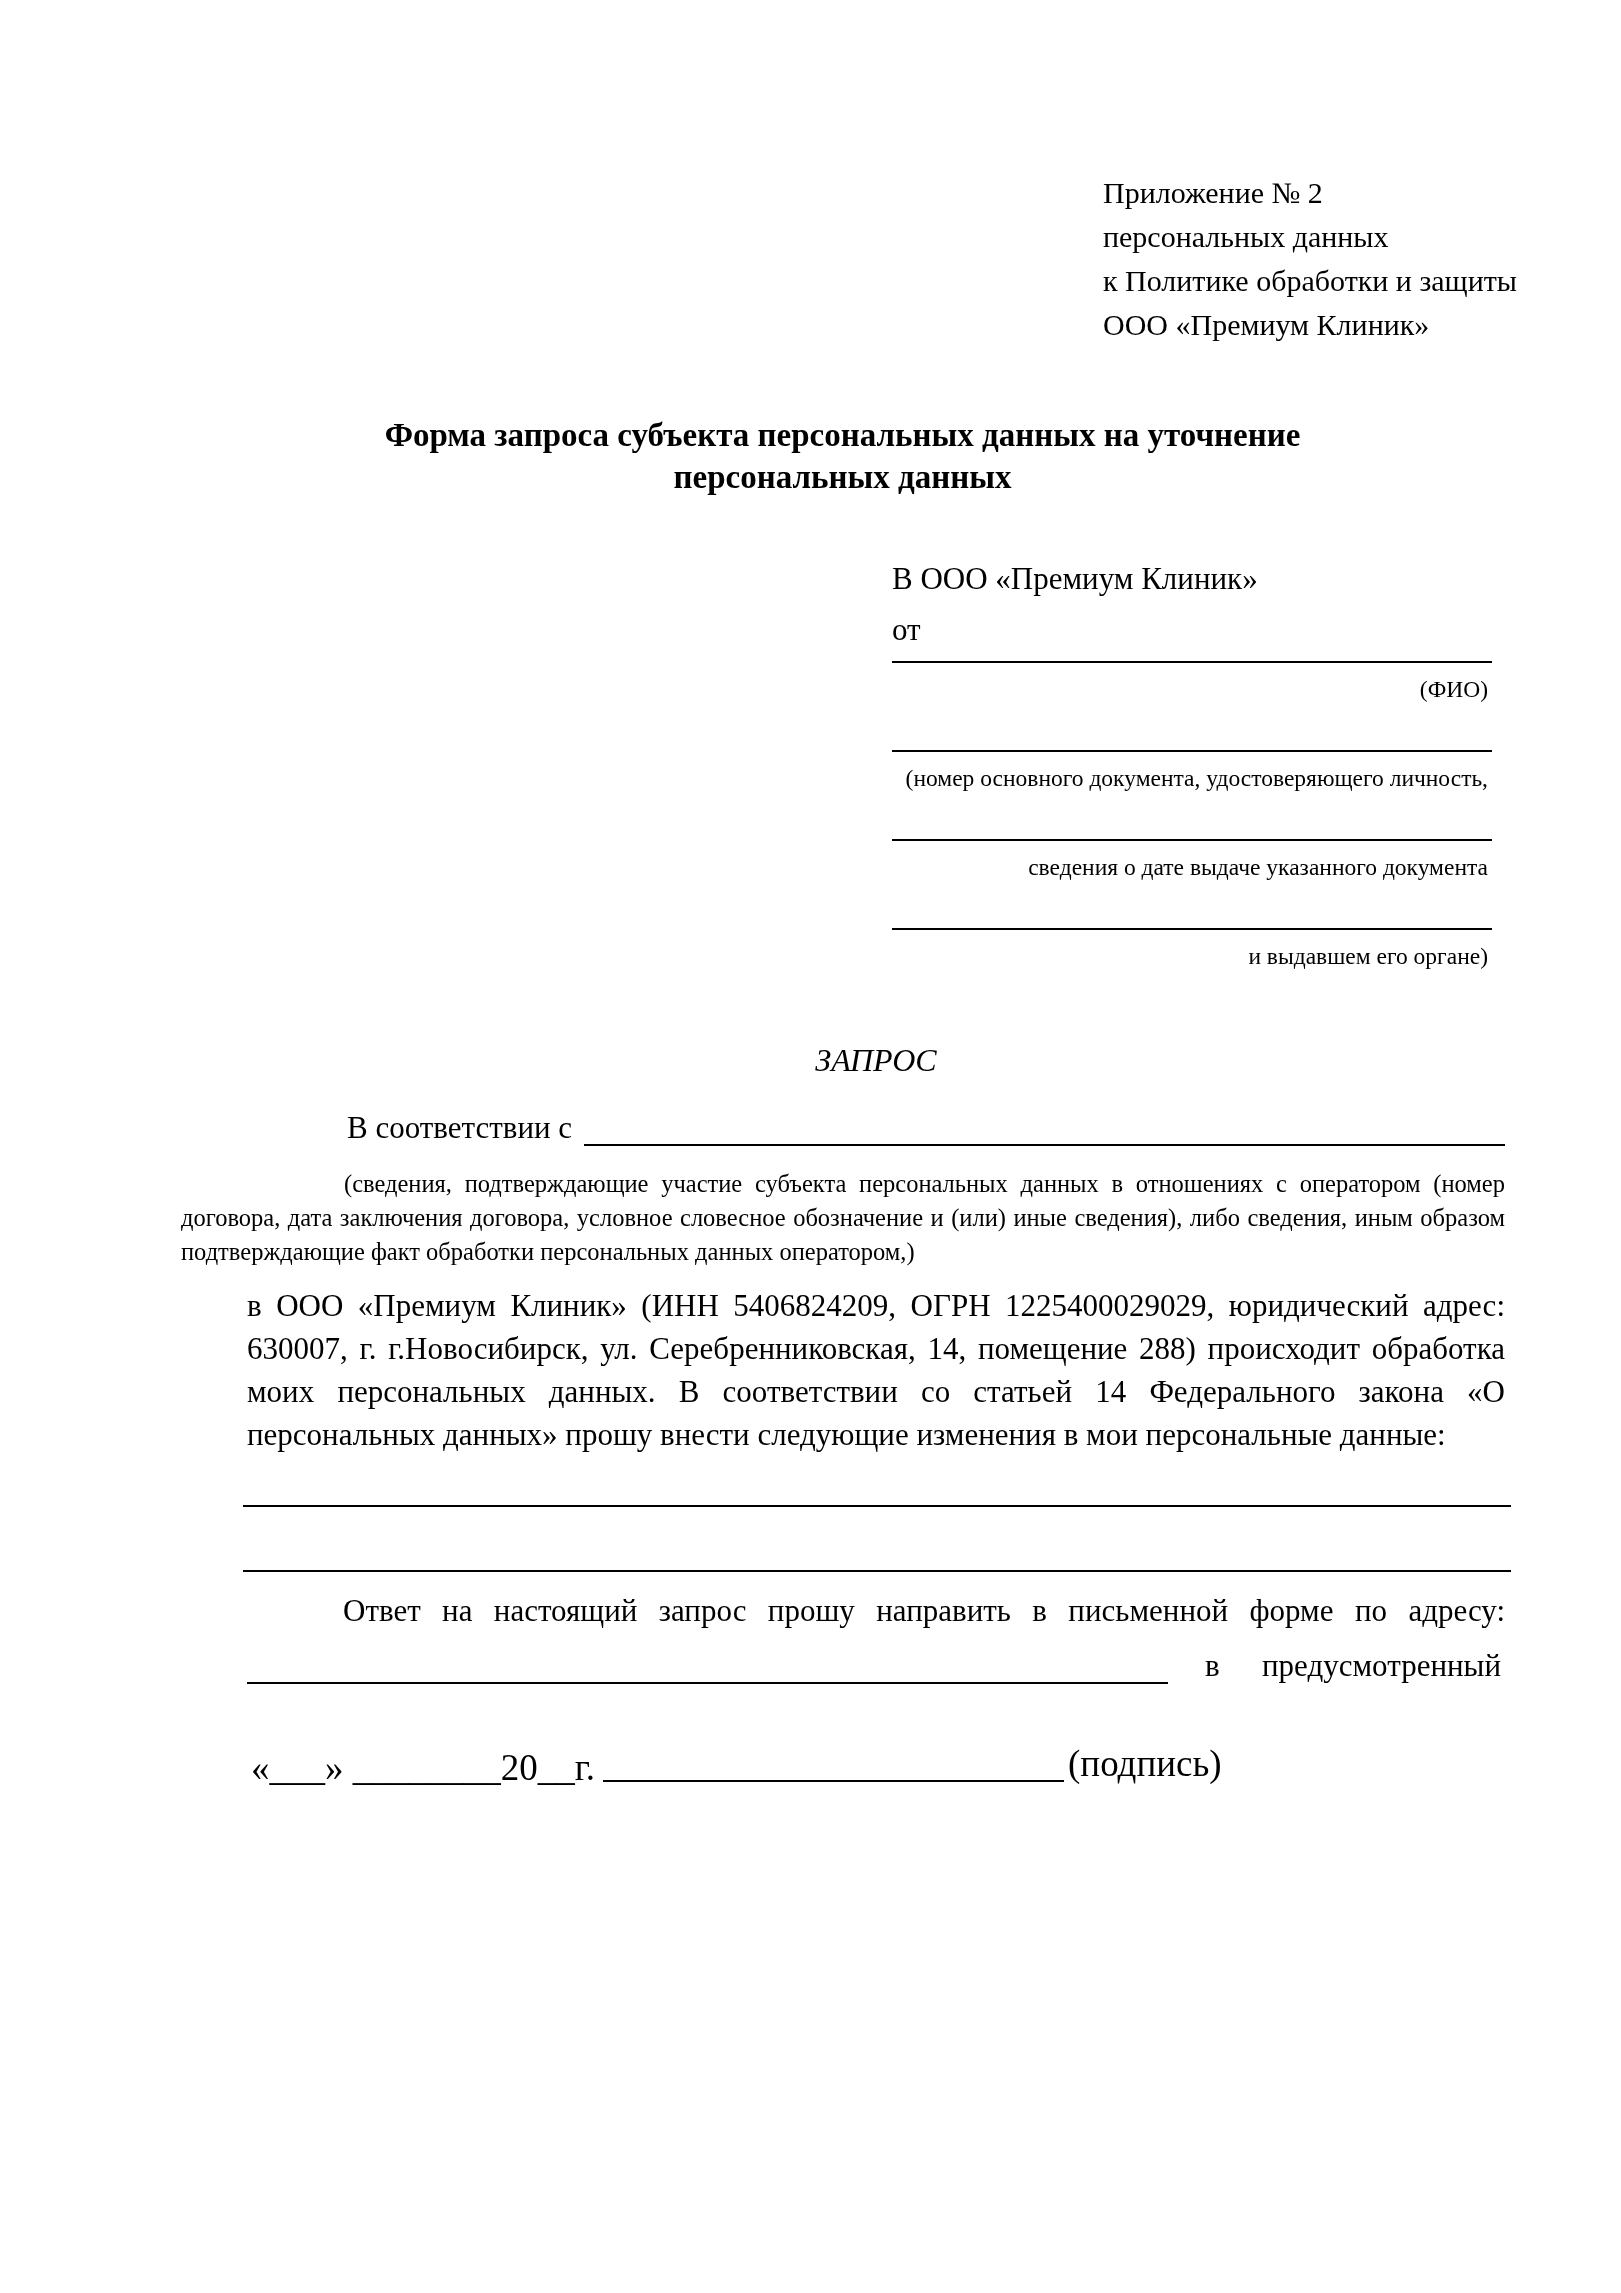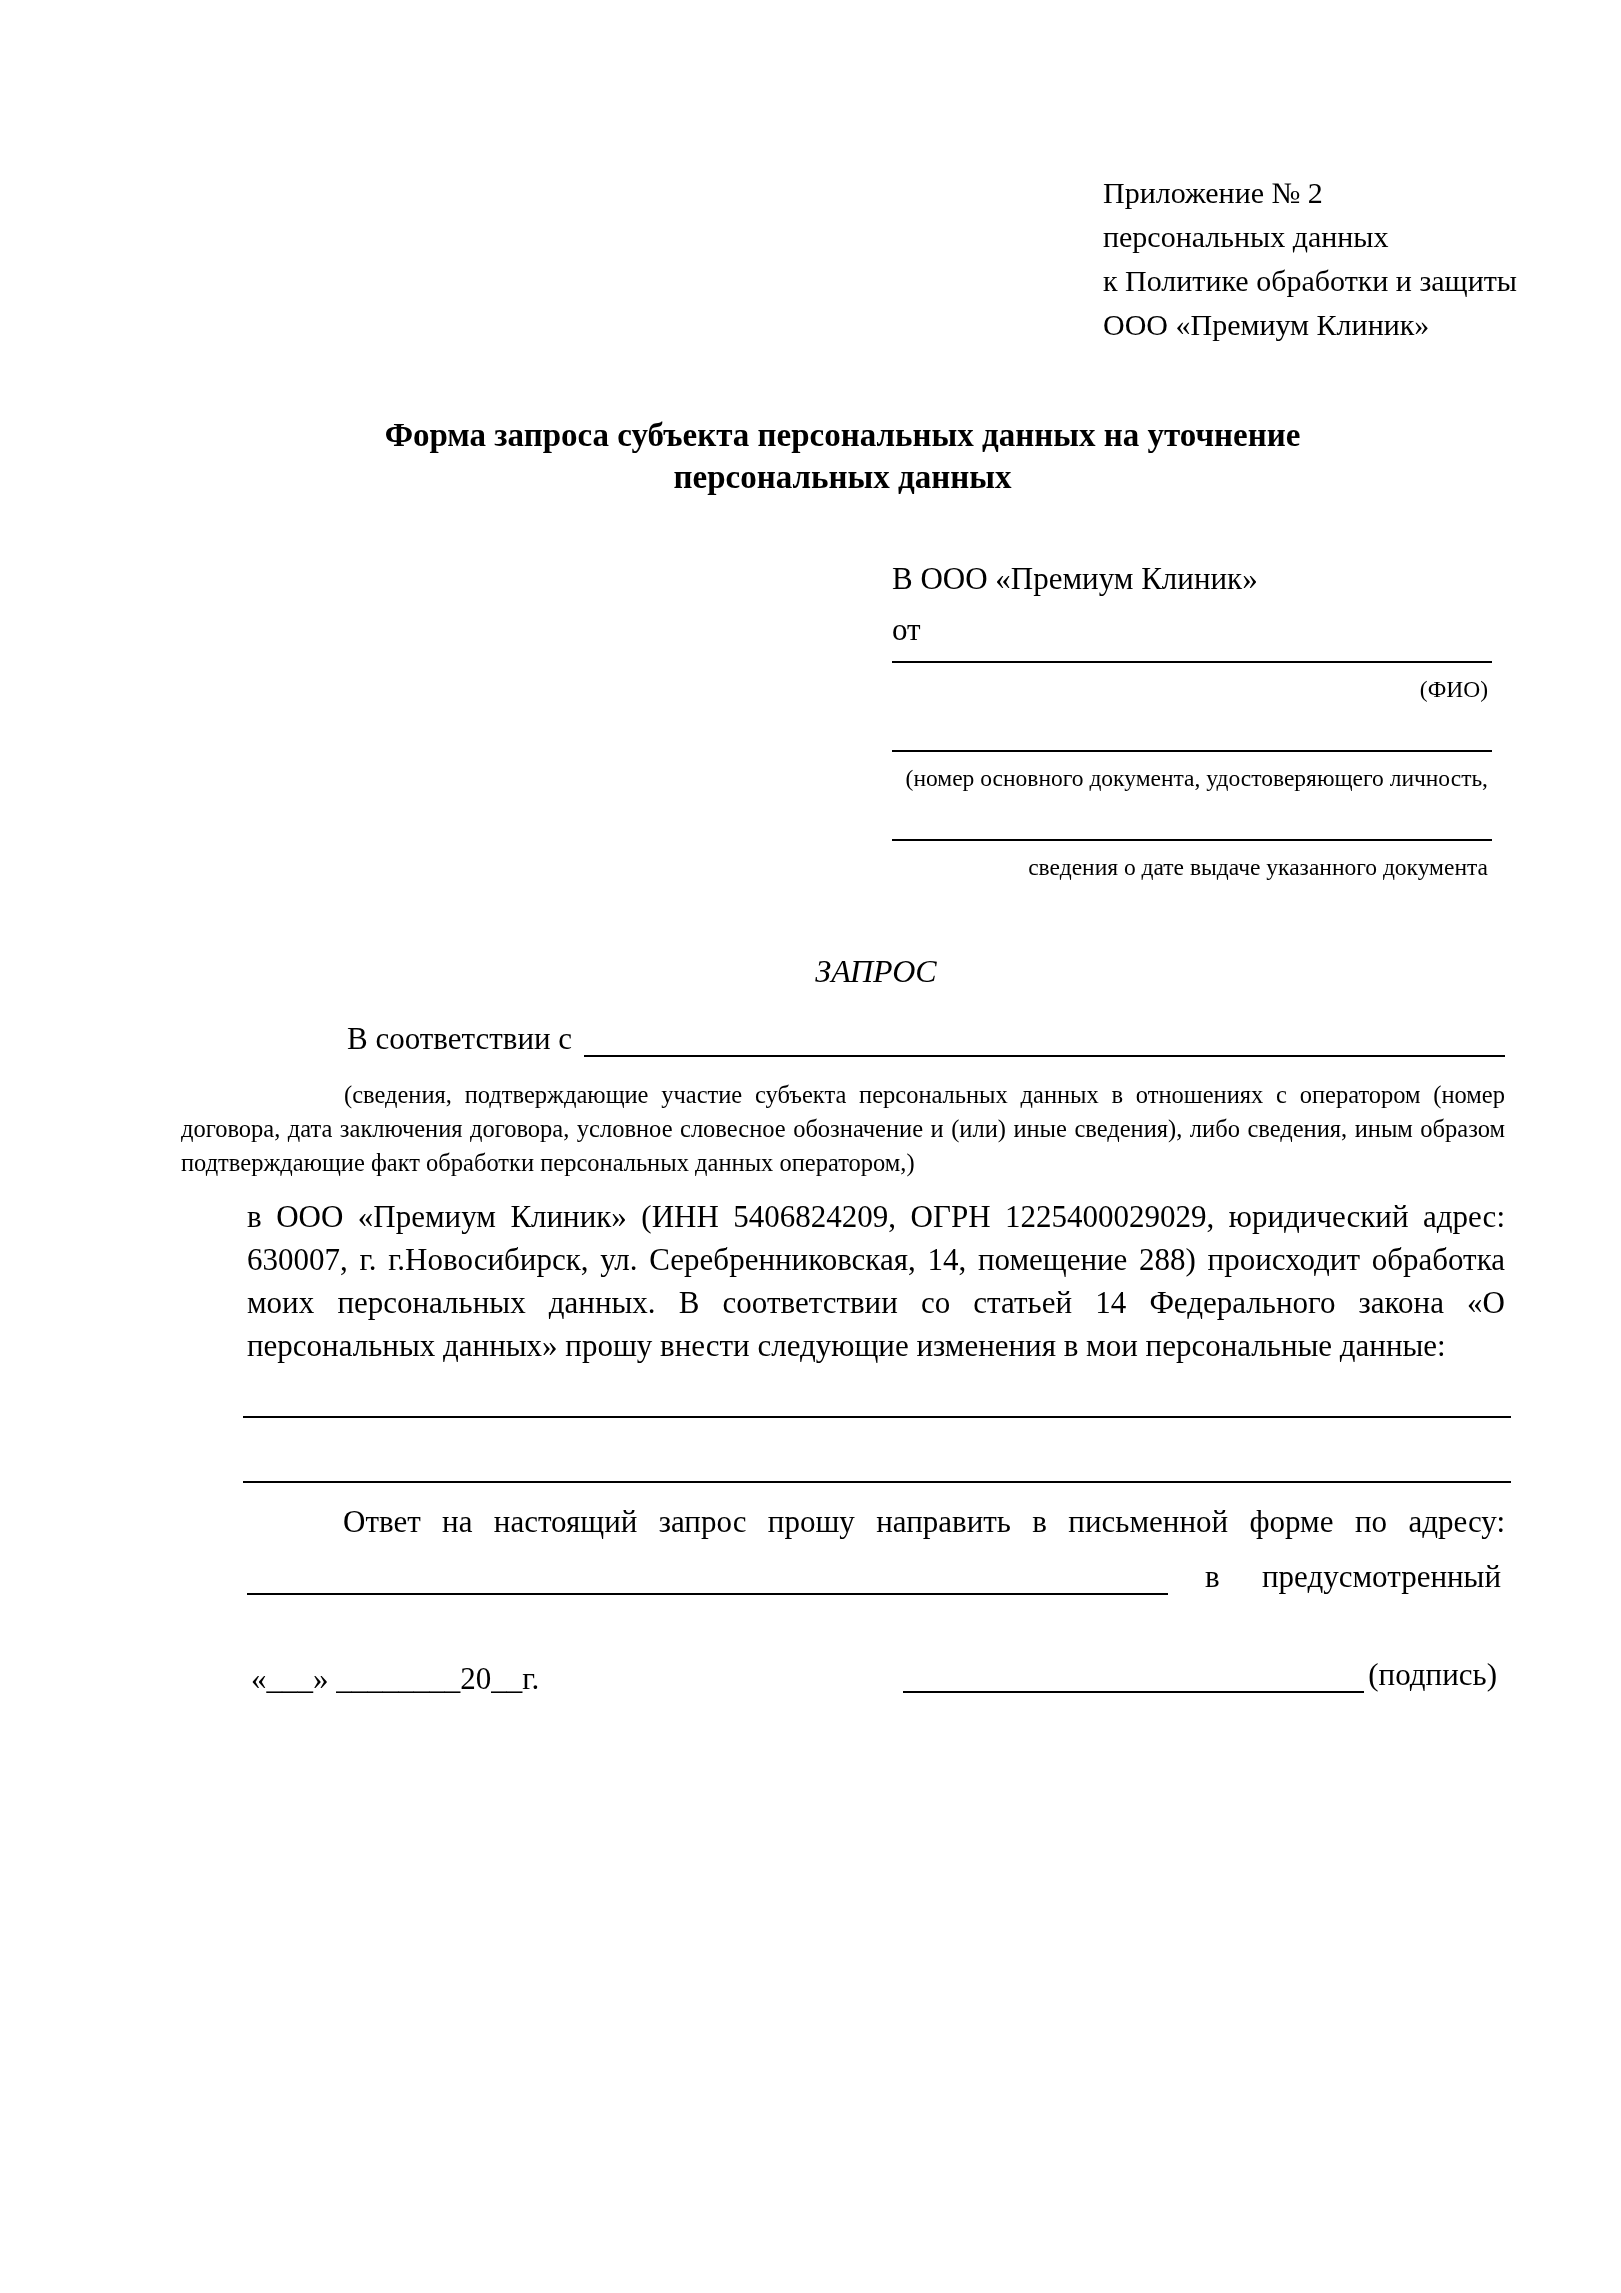--- a/index.html
+++ b/index.html
@@ -174,6 +174,10 @@
       <div class="field-cap">сведения о дате выдаче указанного документа</div>
     </div>
 
+    <div class="field">
+      <div class="field-line"></div>
+      <div class="field-cap">и выдавшем его органе)</div>
+    </div>
   </div>
 
   <div class="request-heading">ЗАПРОС</div>

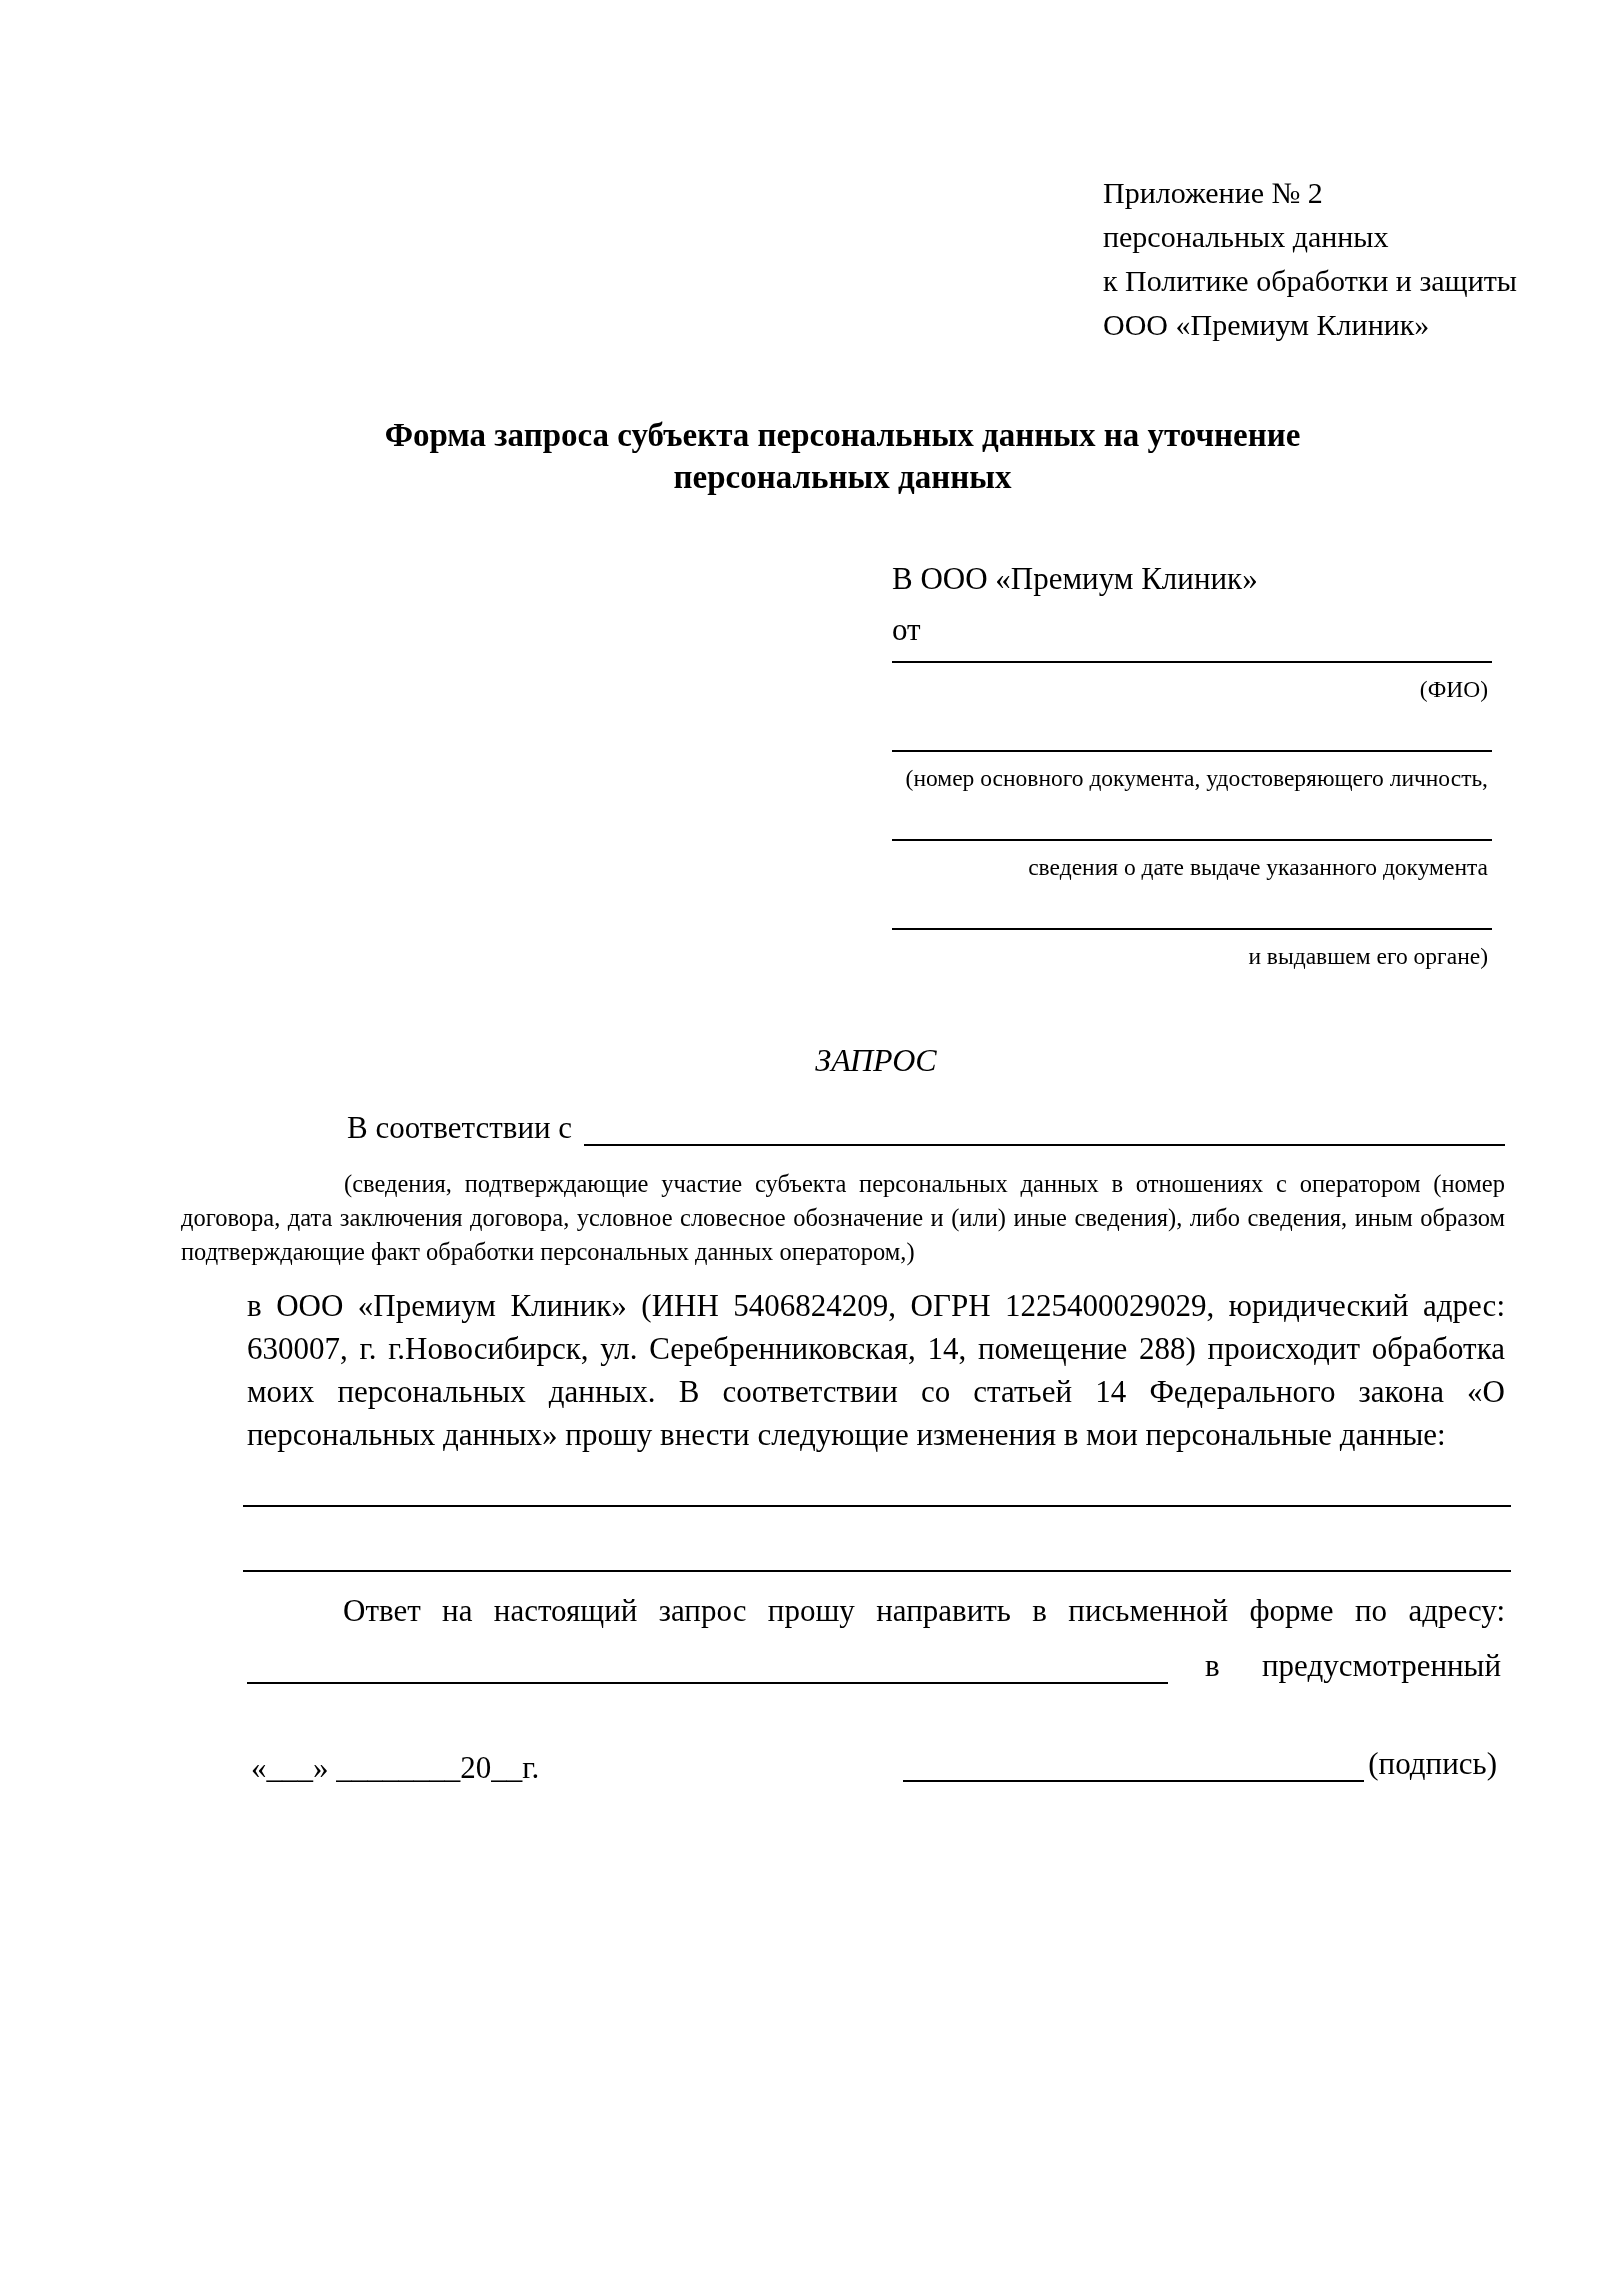--- a/index.html
+++ b/index.html
@@ -129,9 +129,9 @@
   .footer-row {
     margin: 35px 116px 0 231px;
     display: flex;
-    justify-content: space-between;
+    justify-content: flex-start;
     align-items: flex-end;
-    font-size: 31px;
+    font-size: 37px;
     line-height: 43px;
   }
   .sig-wrap { display: flex; align-items: flex-end; }

